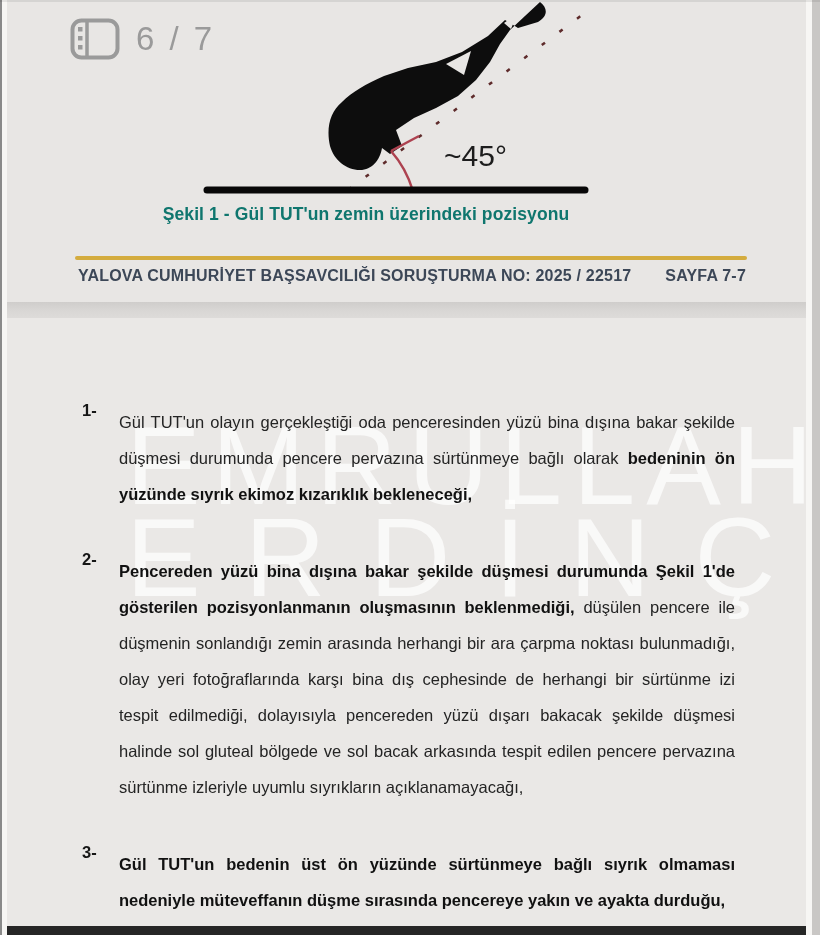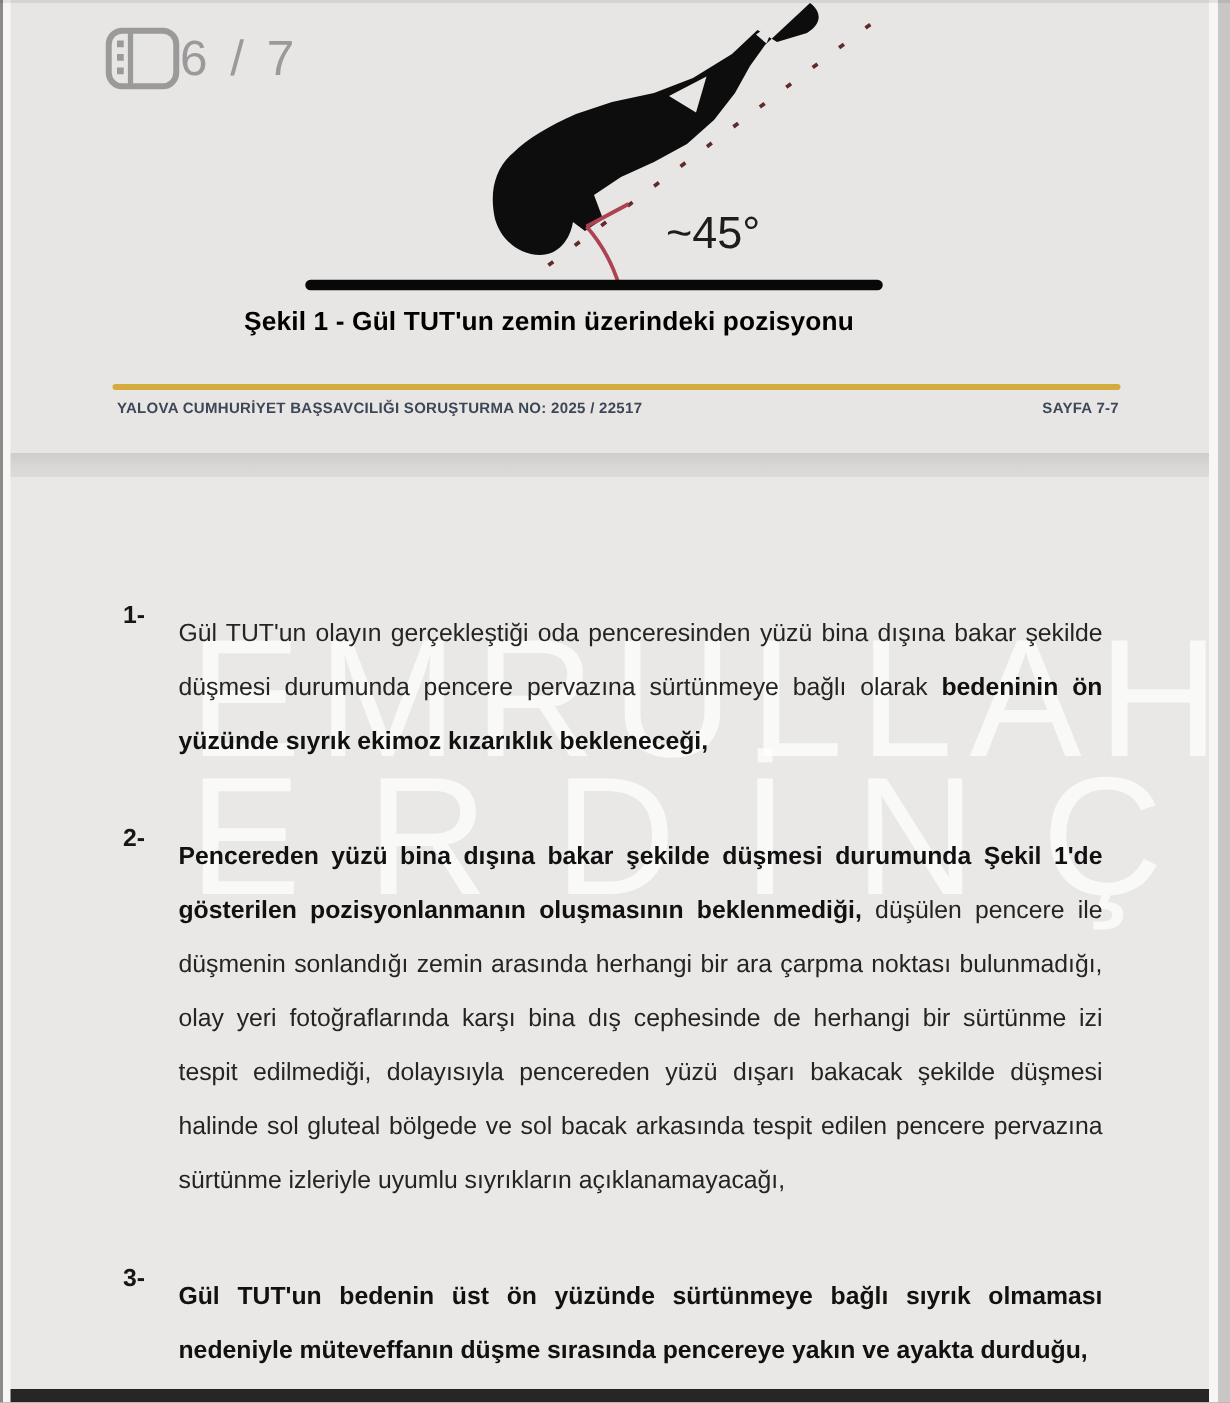--- a/index.html
+++ b/index.html
@@ -11,7 +11,7 @@
   
   .page-prev{position:absolute;left:0;top:0;width:820px;height:302px;background:#e8e6e4;}
   .page-indicator{
-    position:absolute;left:70px;top:18px;display:flex;align-items:center;
+    position:absolute;left:70px;top:18px;display:flex;align-items:center;gap:16px;
     color:#9a9a9a;cursor:pointer;
   }
   .page-indicator .pages-text{font-size:33px;letter-spacing:3px;color:#9a9a9a;}

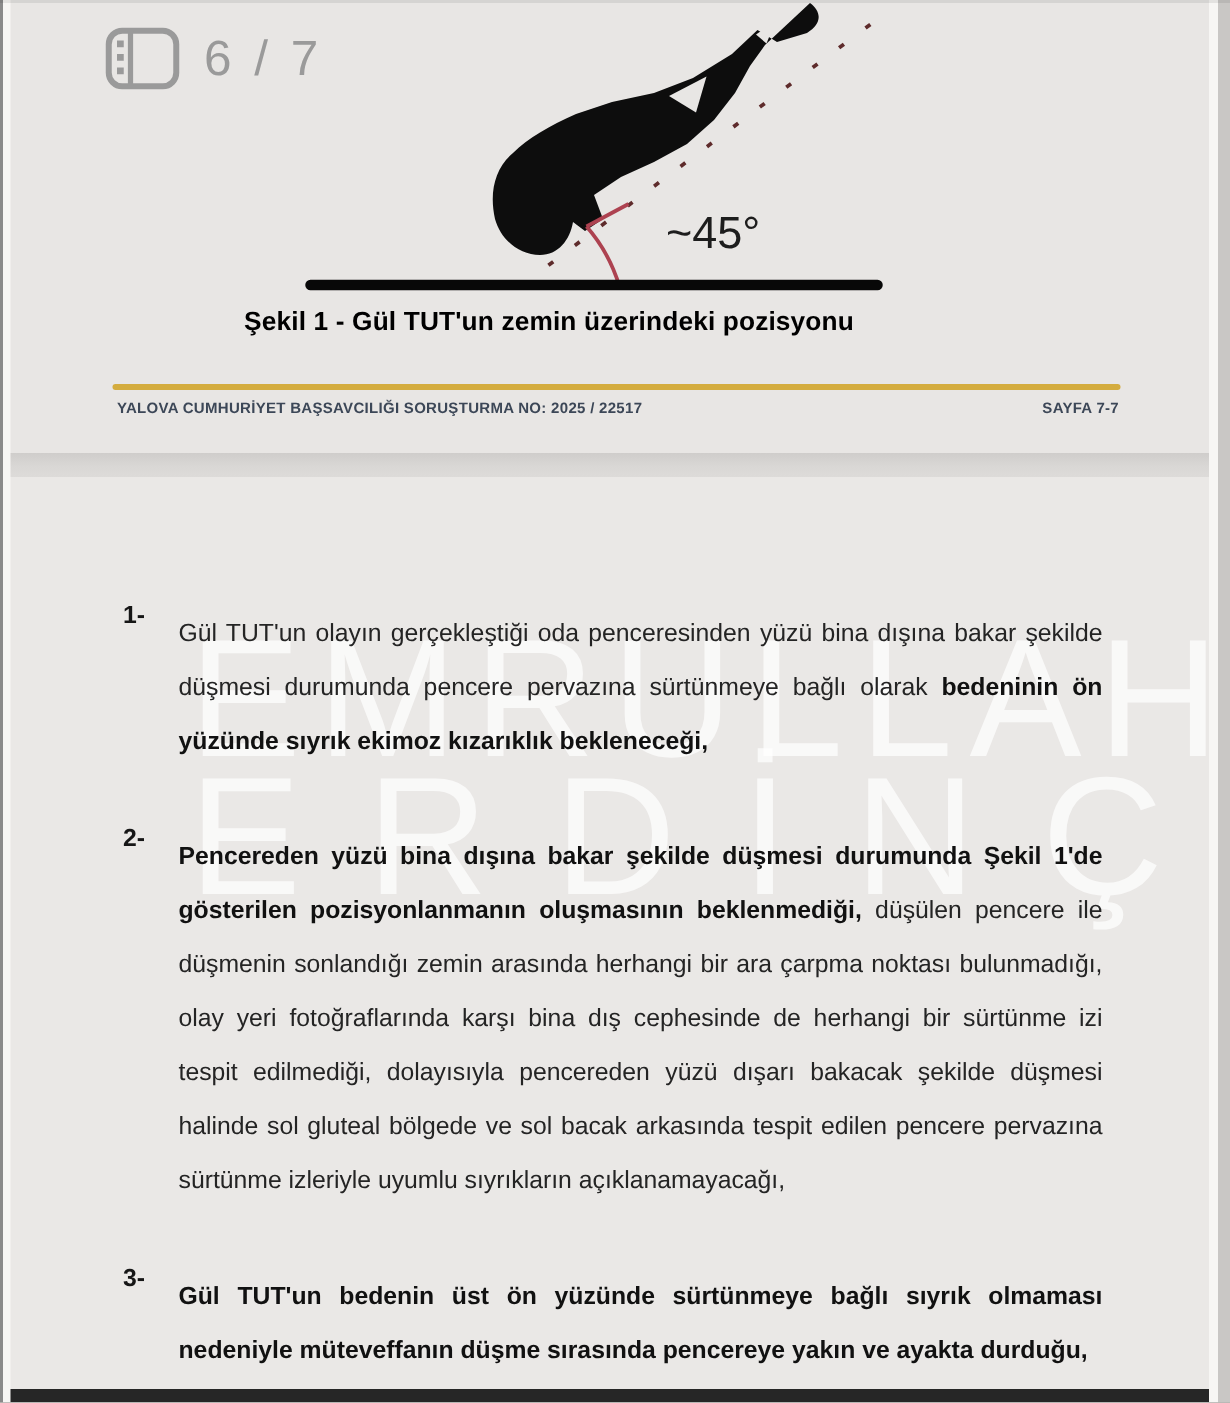--- a/index.html
+++ b/index.html
@@ -22,7 +22,7 @@
   }
   .figure-caption{
     position:absolute;left:0;top:204px;width:732px;text-align:center;
-    font-size:17.5px;font-weight:700;color:#000000;letter-spacing:.1px;
+    font-size:17.5px;font-weight:700;color:#0f766e;letter-spacing:.1px;
   }
   .footer-rule{position:absolute;left:75px;top:256px;width:672px;height:4px;border-radius:2px;}
   .footer-row{

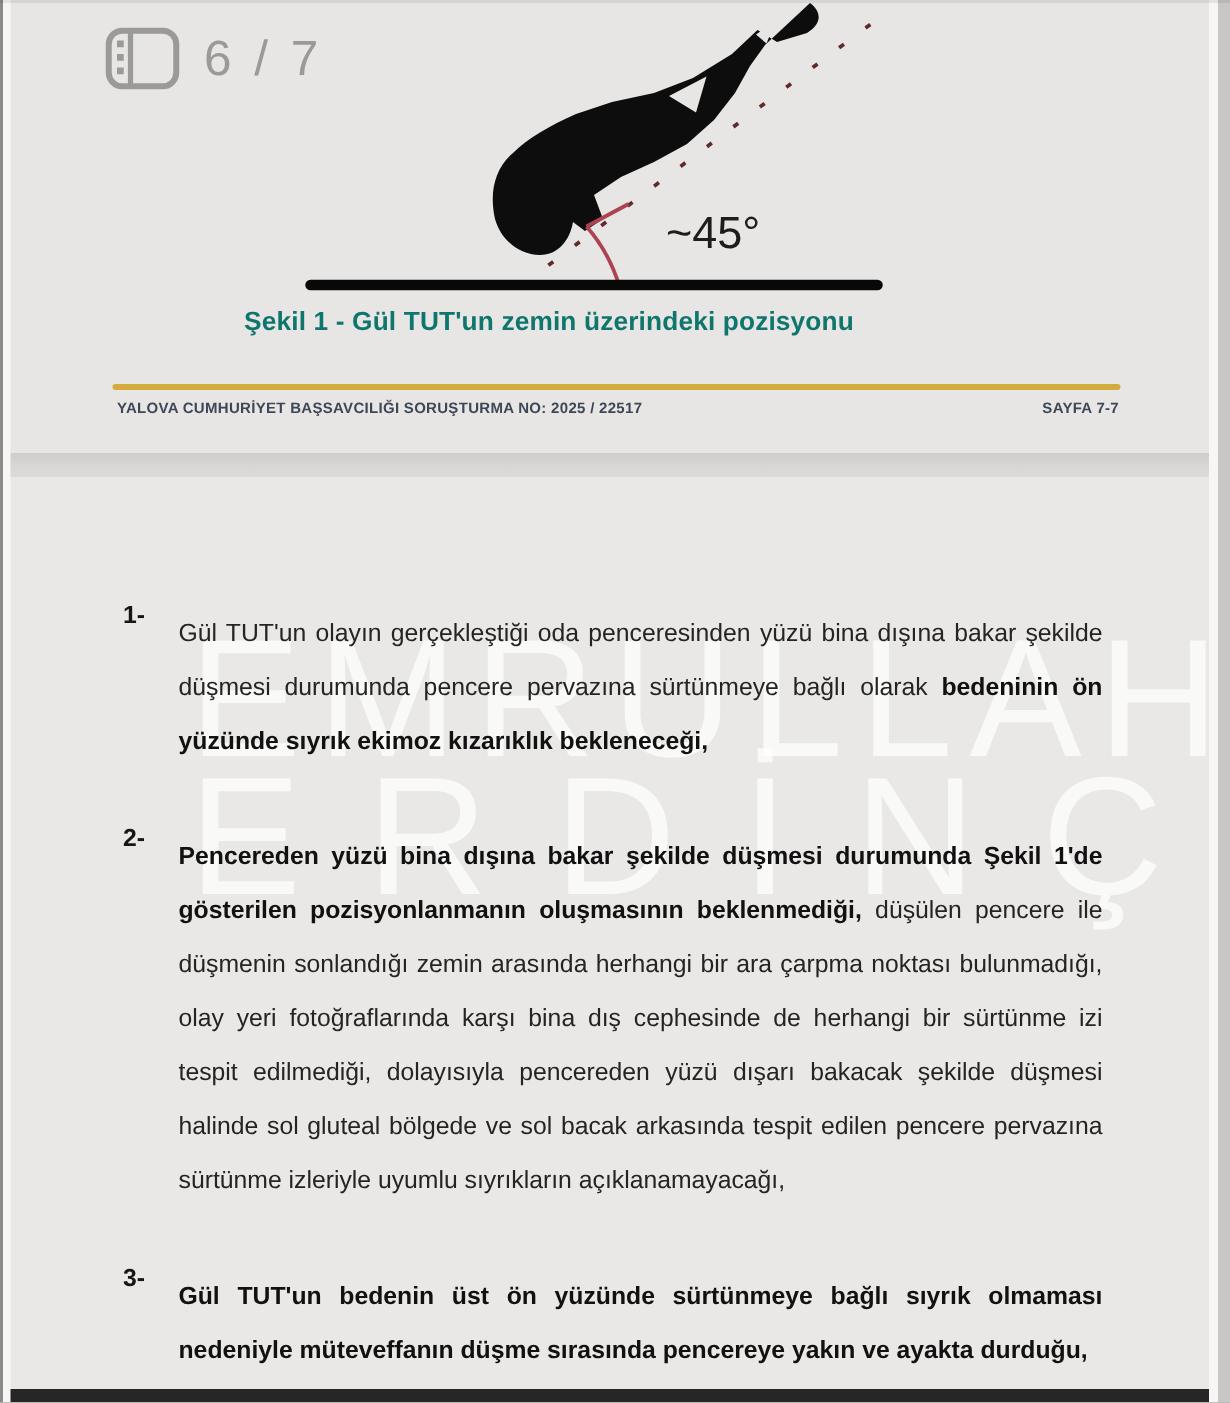--- a/index.html
+++ b/index.html
@@ -28,7 +28,7 @@
   .footer-row{
     position:absolute;left:78px;top:267px;width:668px;display:flex;
     justify-content:space-between;align-items:baseline;
-    font-size:10px;font-weight:700;letter-spacing:.2px;
+    font-size:16px;font-weight:700;letter-spacing:.2px;
   }
   
   .page-gap{

